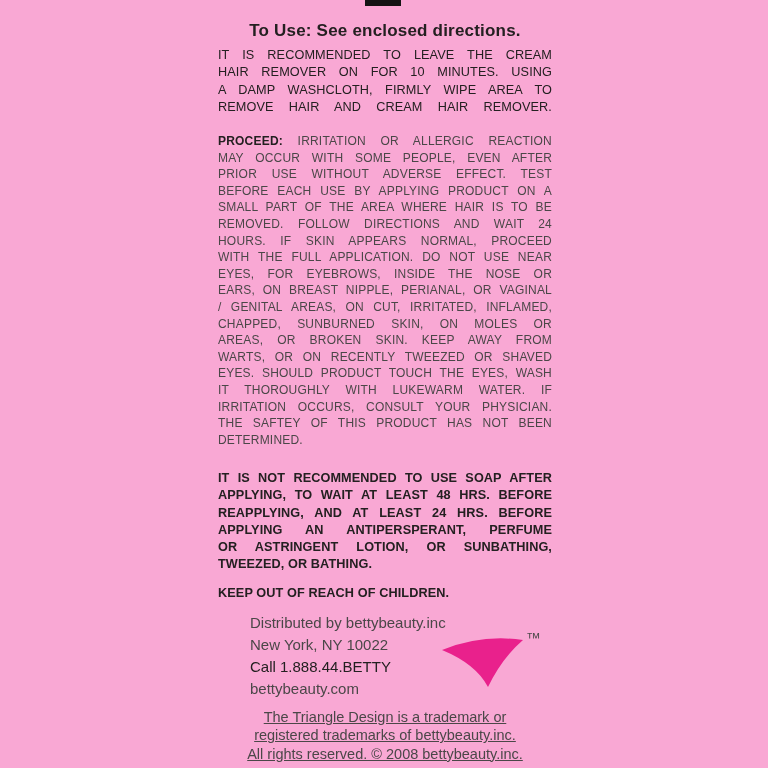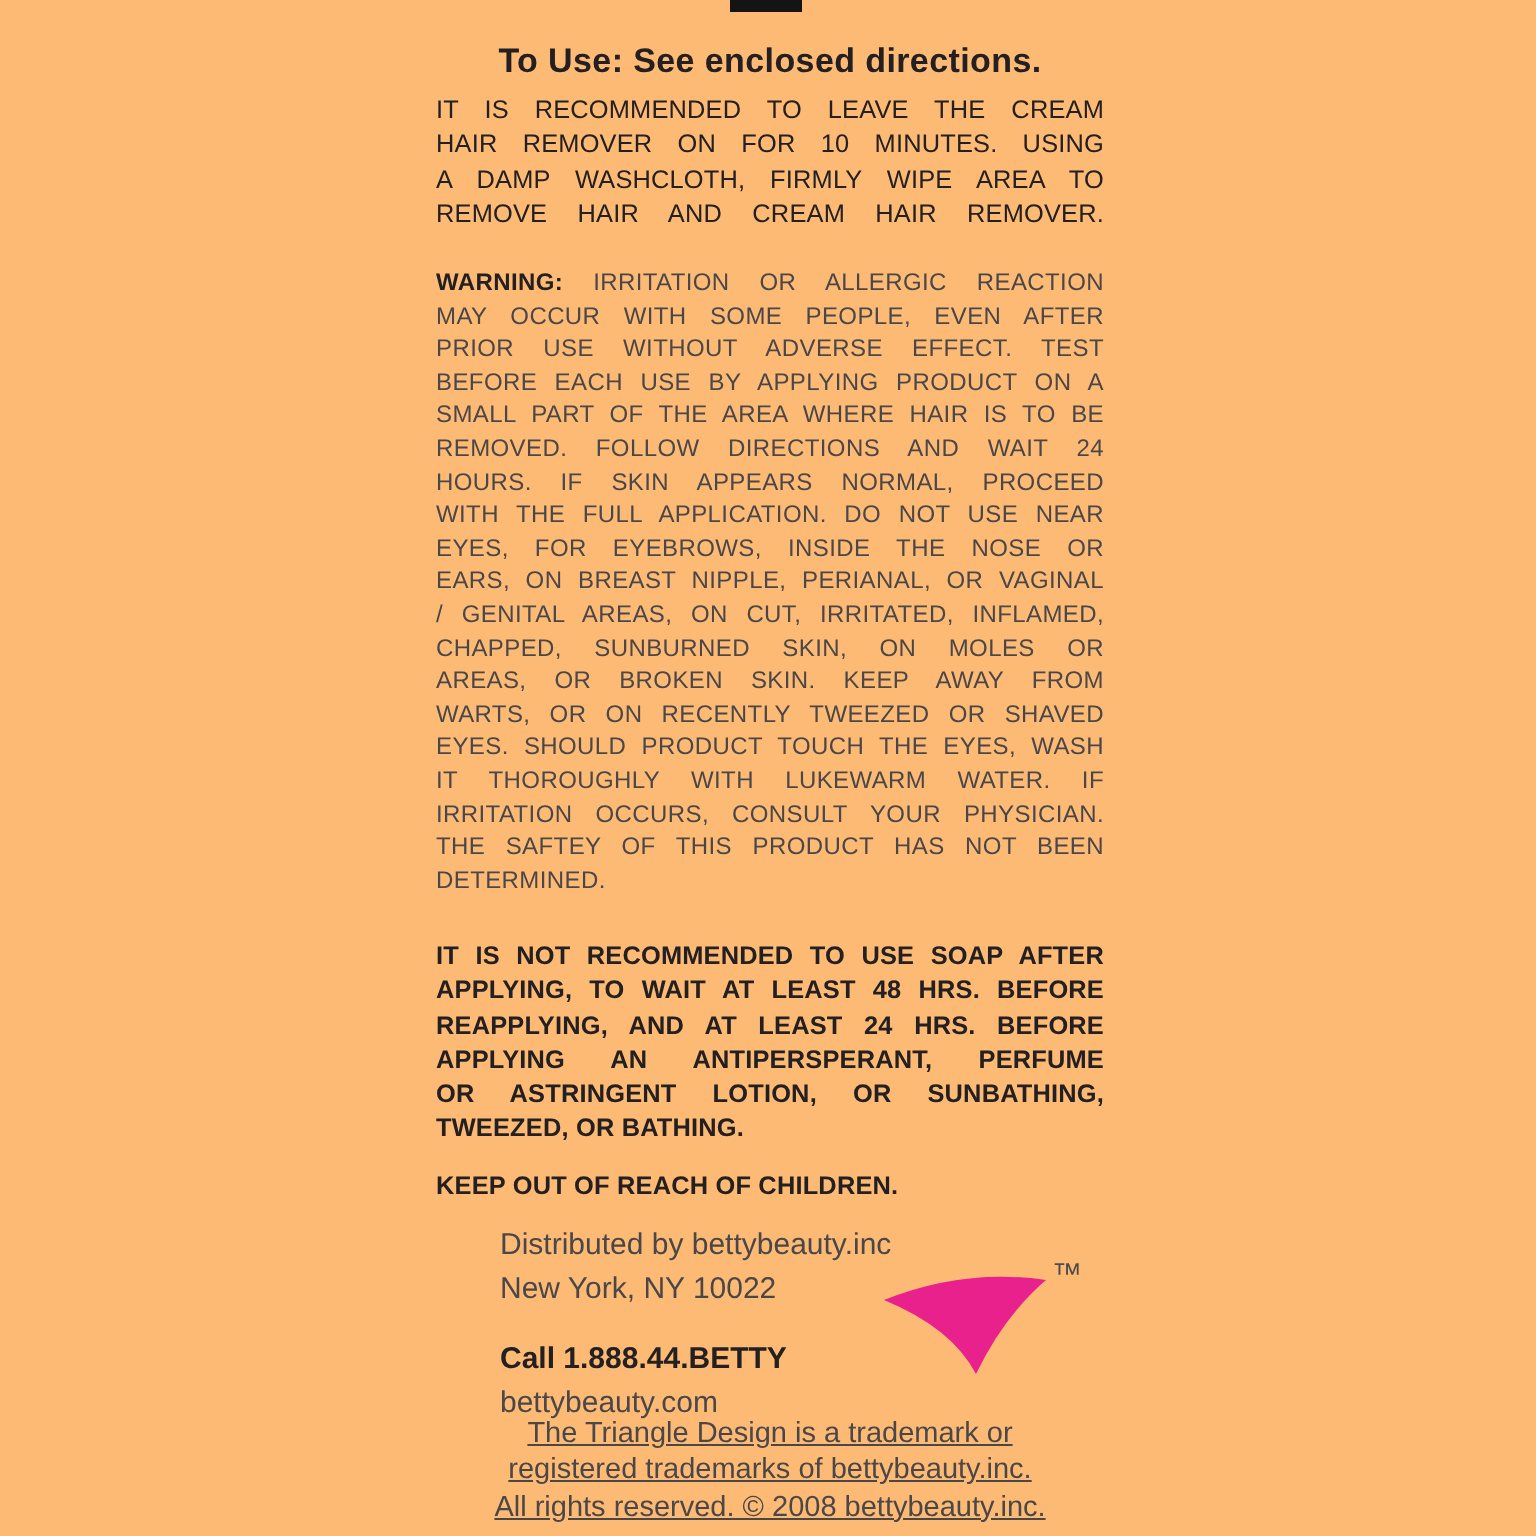--- a/index.html
+++ b/index.html
@@ -8,7 +8,7 @@
     position: relative;
     width: 768px;
     height: 768px;
-    background: #fdba74;
+    background: #f9a8d4;
     overflow: hidden;
     font-family: "Liberation Sans", sans-serif;
   }

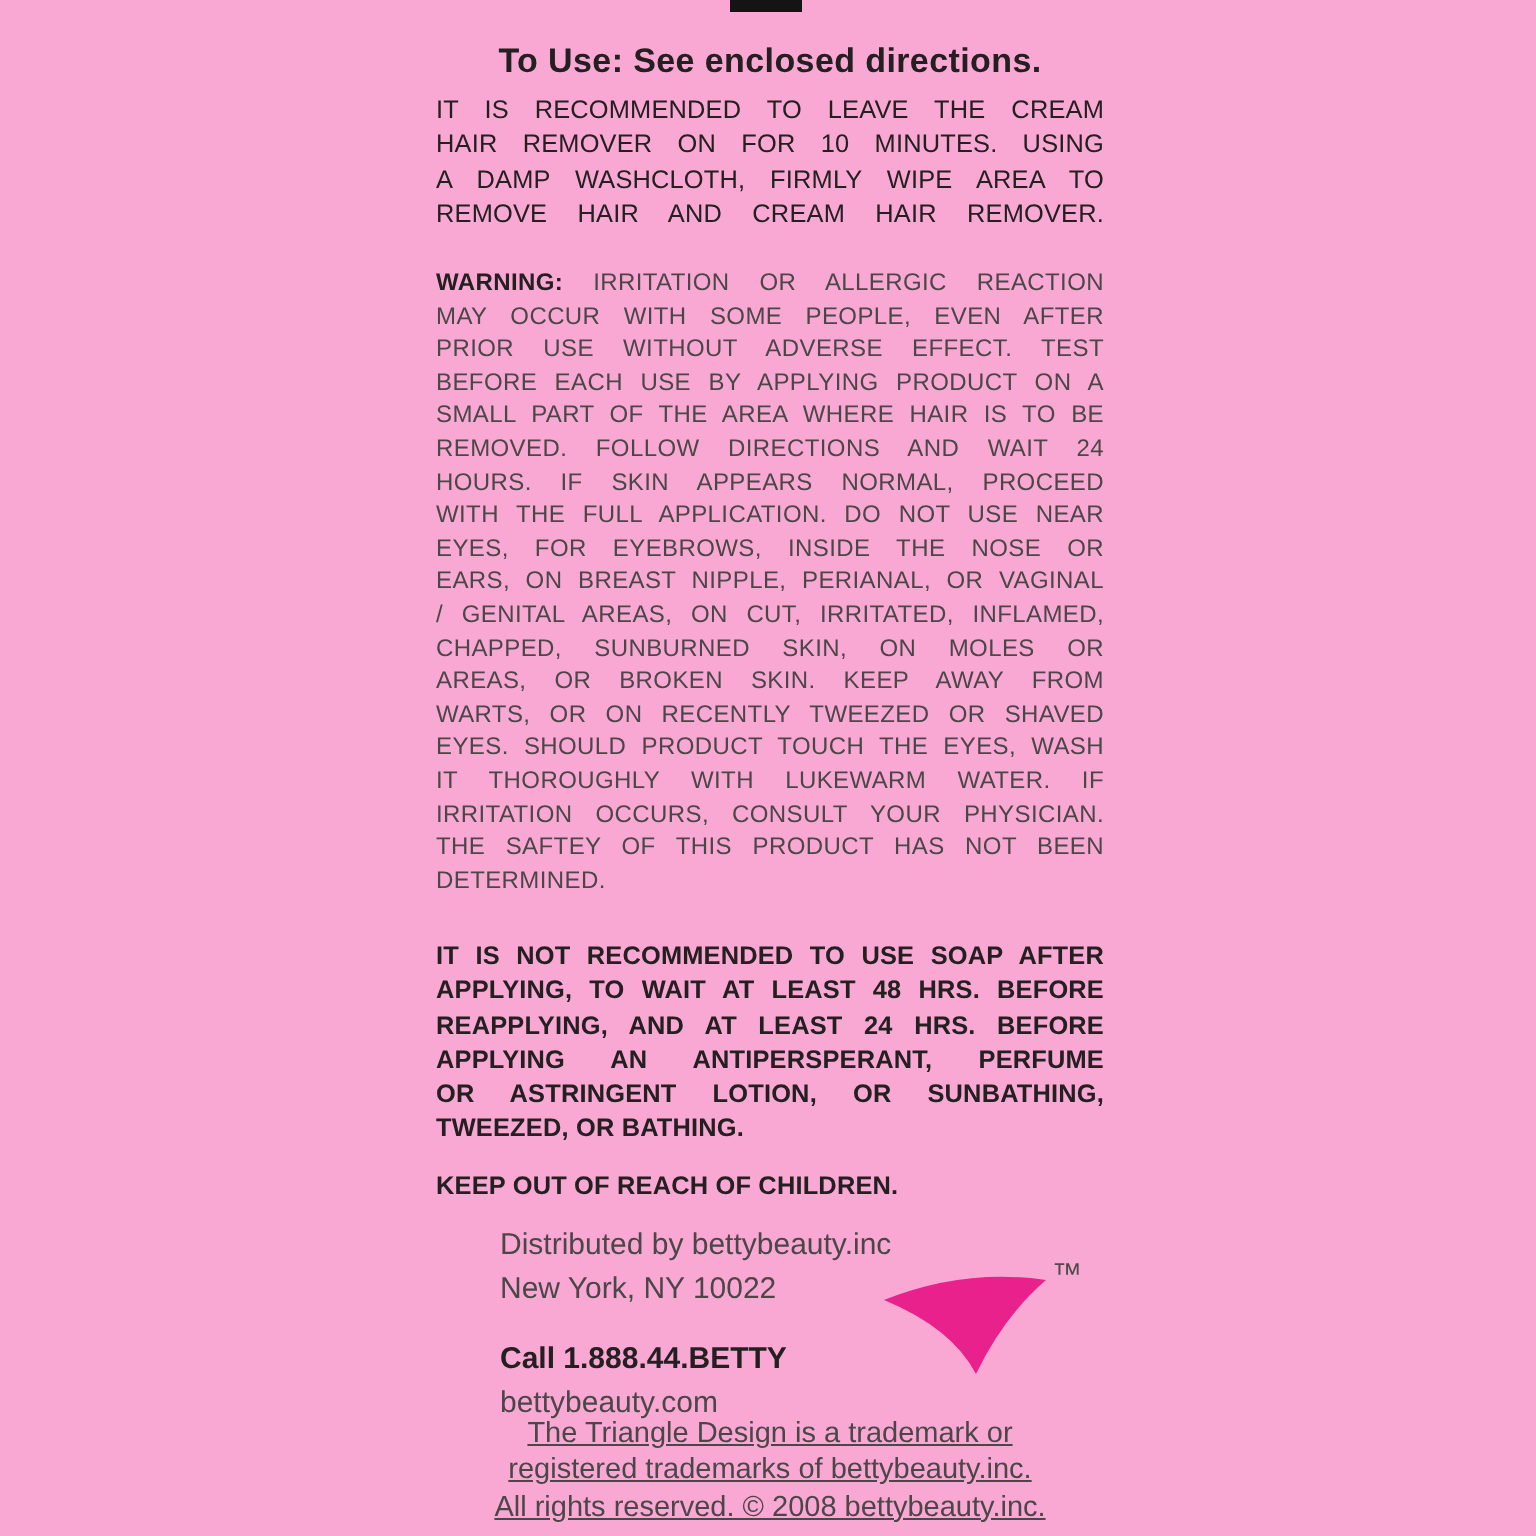--- a/index.html
+++ b/index.html
@@ -117,7 +117,7 @@
 
   <div class="block para warning">
     <div class="line">
-      <span class="wlabel">WARNING:</span>
+      <span class="wlabel">PROCEED:</span>
       <span>IRRITATION OR ALLERGIC REACTION</span>
     </div>
     <div class="lines">

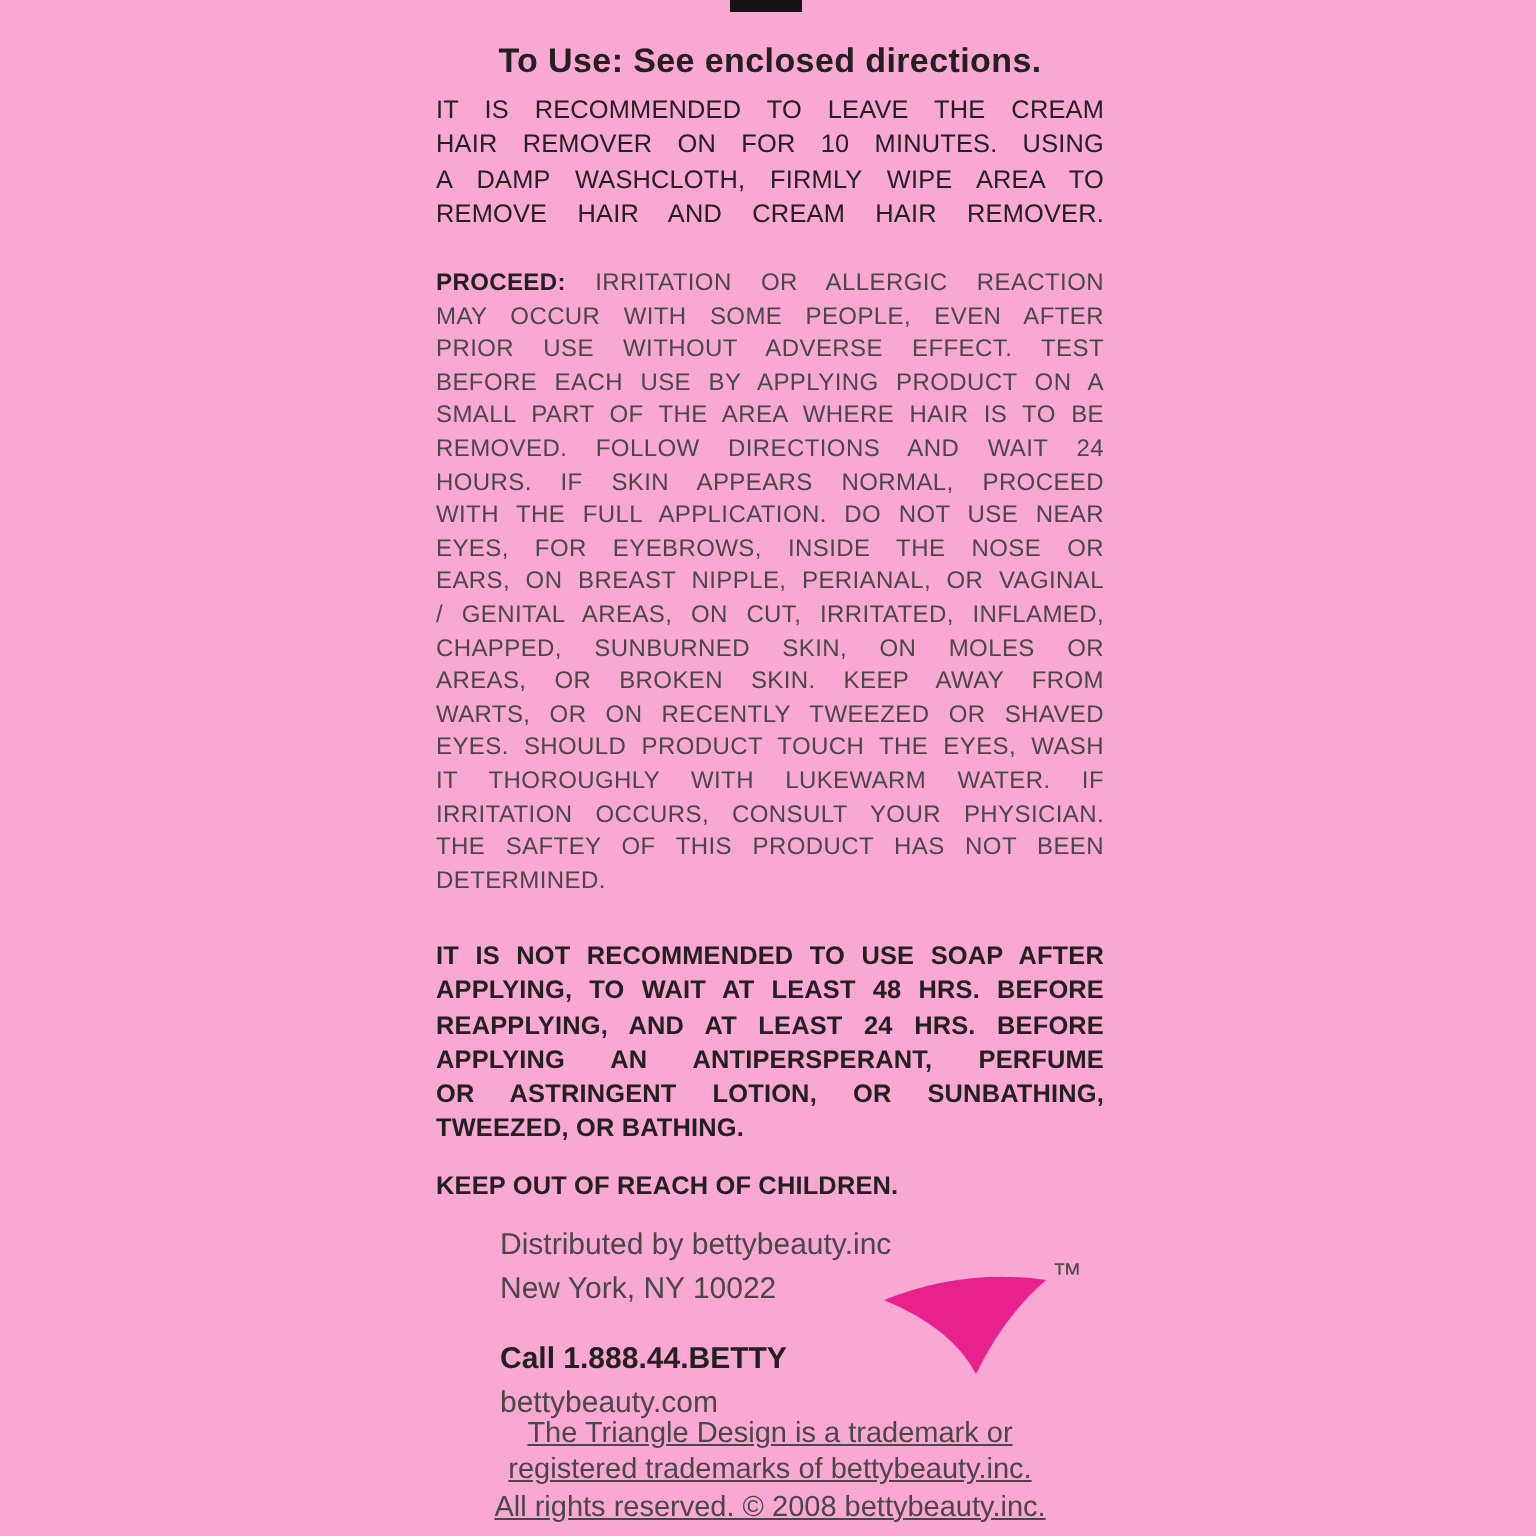--- a/index.html
+++ b/index.html
@@ -77,7 +77,7 @@
     line-height: 22px;
     color: #4b4748;
   }
-  .distributor .phone { font-weight: bold; color: #242021; margin-top: 13px; }
+  .distributor .phone { font-weight: normal; color: #242021; }
   .triangle-wrap { position: absolute; left: 436px; top: 633px; width: 96px; height: 58px; }
   .tm {
     position: absolute;

